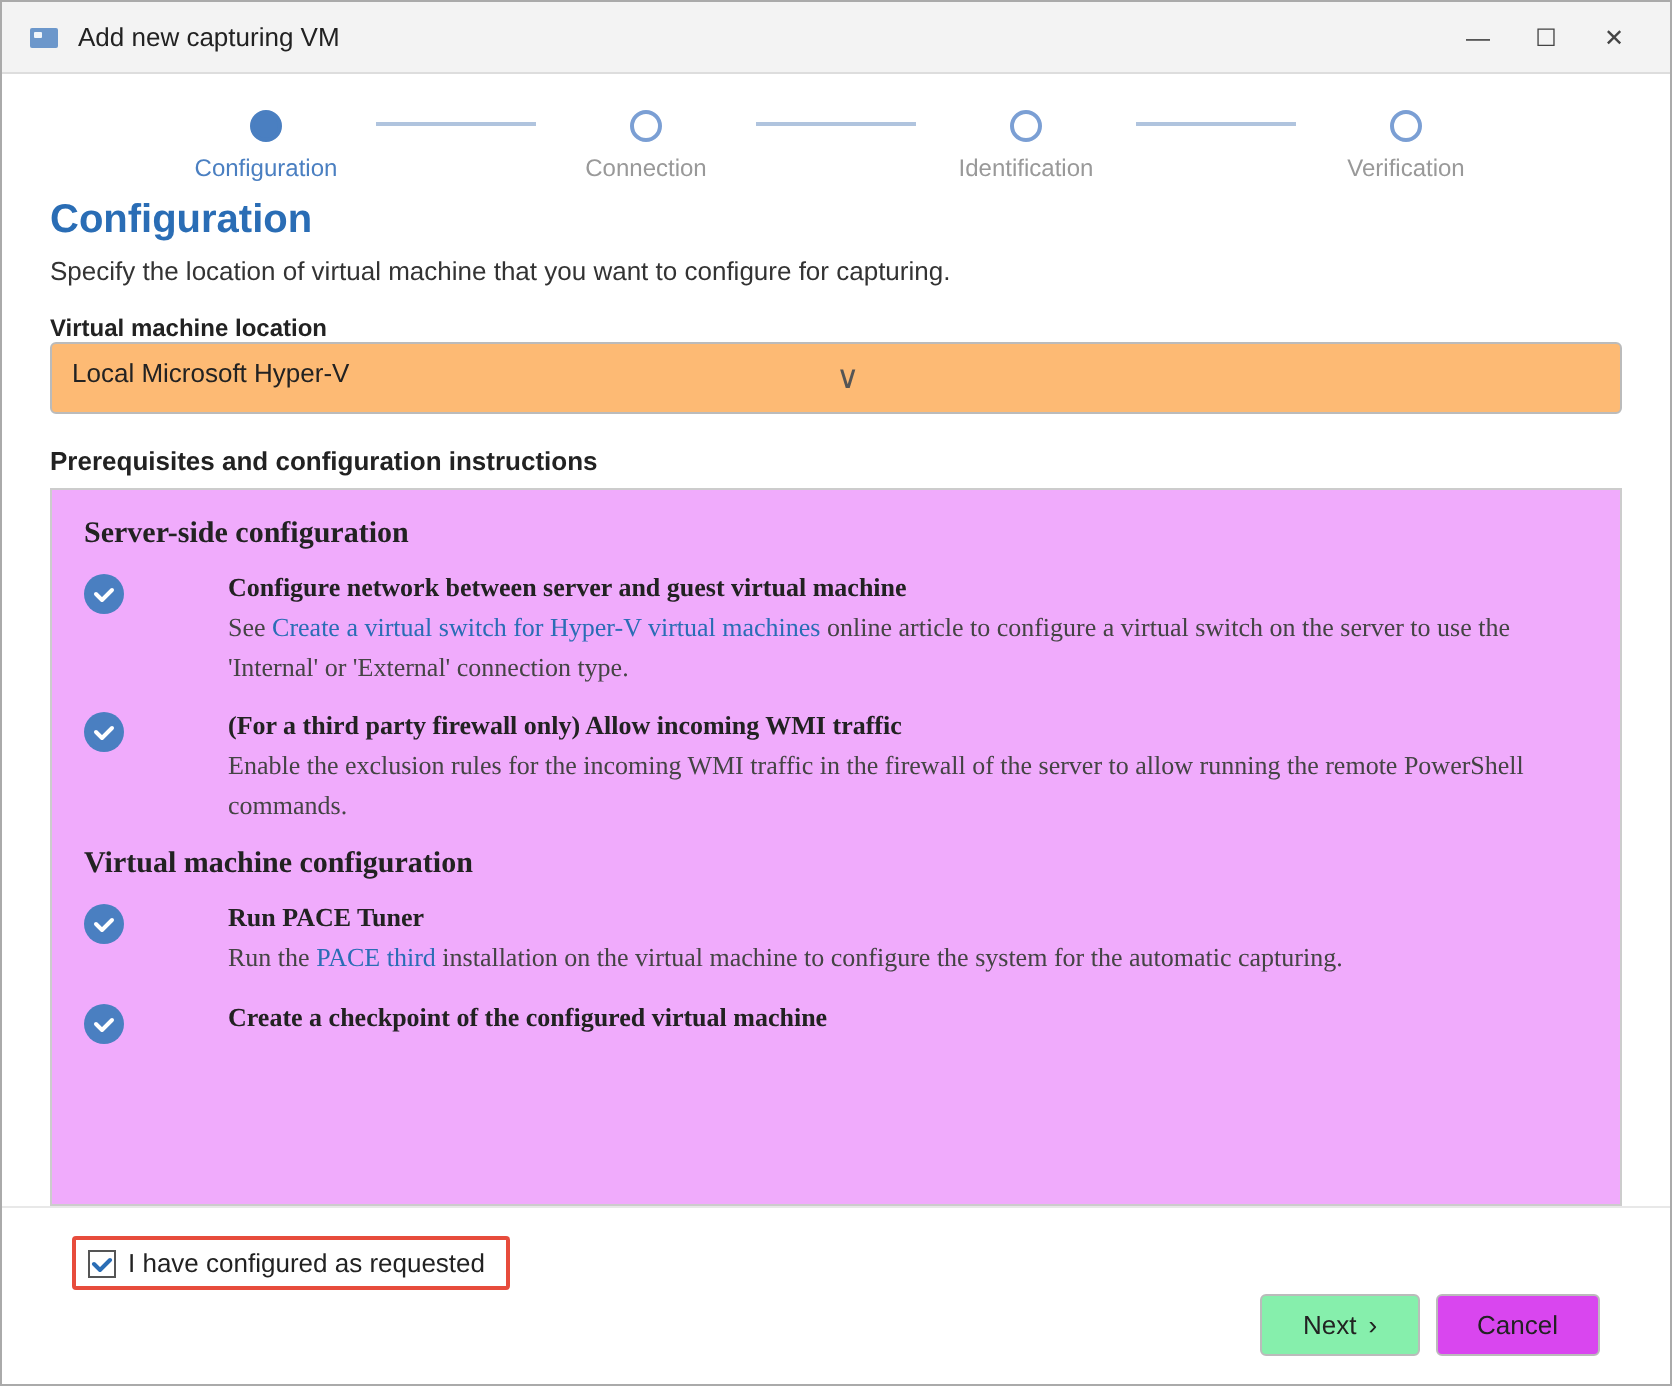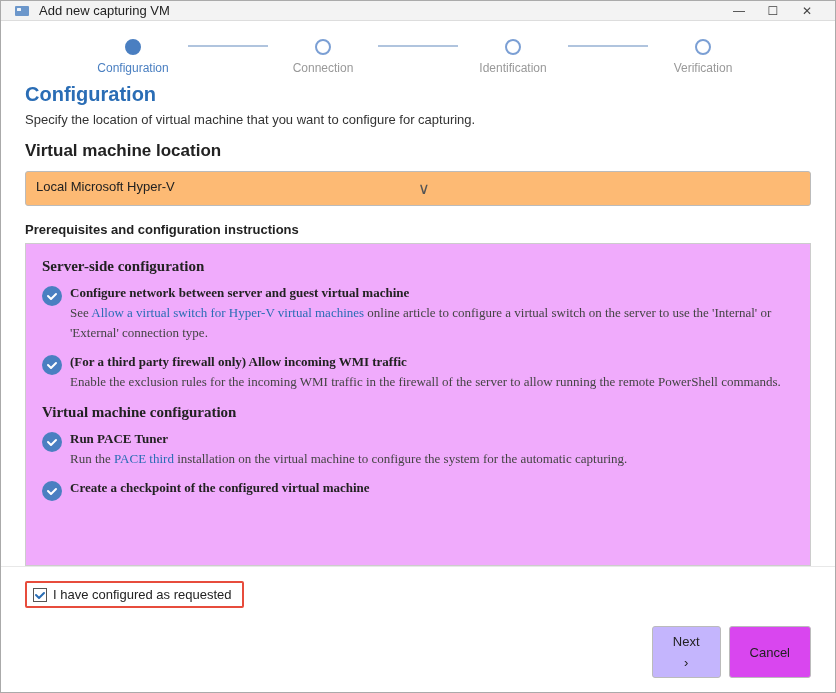--- a/index.html
+++ b/index.html
@@ -25,7 +25,7 @@
     .title-bar {
       background: #f3f3f3;
       border-bottom: 1px solid #ddd;
-      height: 20px;
+      height: 36px;
       display: flex;
       align-items: center;
       padding: 0 12px;

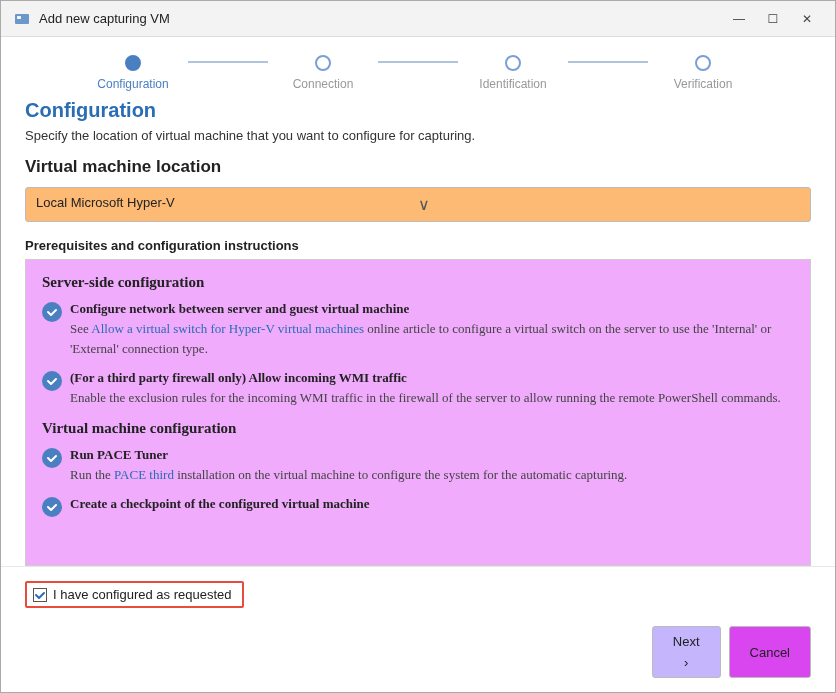--- a/index.html
+++ b/index.html
@@ -124,10 +124,10 @@
       margin-bottom: 14px;
     }
     .field-label {
-      font-size: 17px;
+      font-size: 12px;
       font-weight: 600;
       color: #222;
-      margin-bottom: 10px;
+      margin-bottom: 0;
     }
     .dropdown-field {
       display: flex;

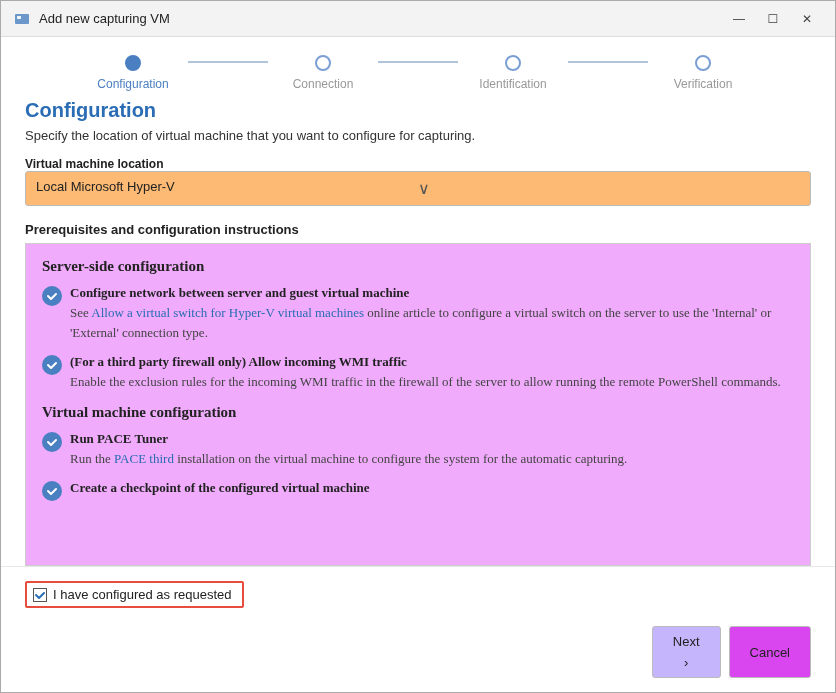--- a/index.html
+++ b/index.html
@@ -189,7 +189,7 @@
       margin-top: 1px;
     }
     .config-check-icon svg { width: 12px; height: 12px; }
-    .config-text-block { flex: 1; }
+    .config-text-block { flex: 1; margin-left: 44px; }
     .config-item-title {
       font-weight: 600;
       color: #222;

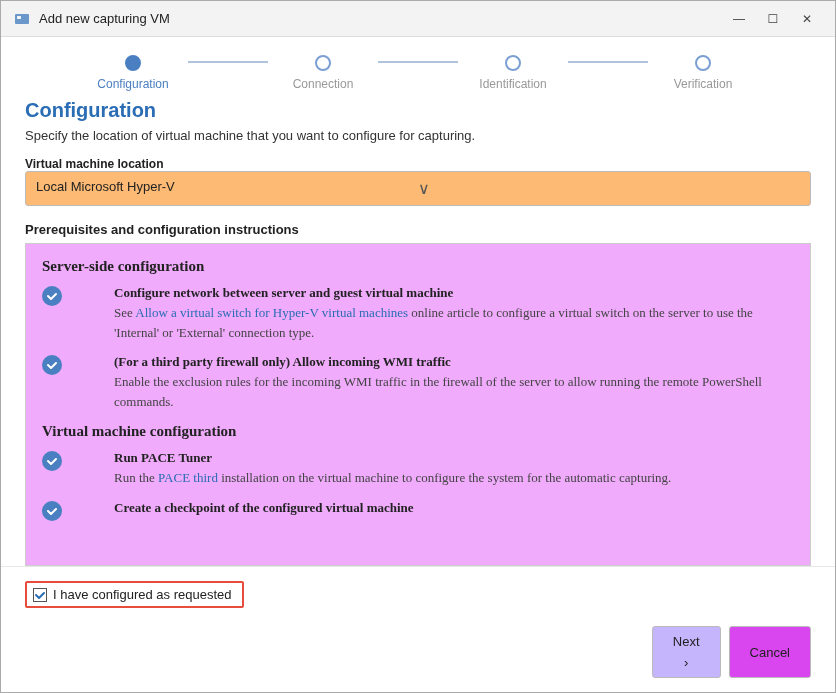--- a/index.html
+++ b/index.html
@@ -344,7 +344,7 @@
         <div class="config-text-block">
           <div class="config-item-title">Configure network between server and guest virtual machine</div>
           <div class="config-item-desc">
-            <span>See </span><a class="link">Allow a virtual switch for Hyper-V virtual machines</a><span> online article to configure a virtual switch on the server to use the 'Internal' or 'External' connection type.</span>
+            <span>See </span><a class="link">Create a virtual switch for Hyper-V virtual machines</a><span> online article to configure a virtual switch on the server to use the 'Internal' or 'External' connection type.</span>
           </div>
         </div>
       </div>

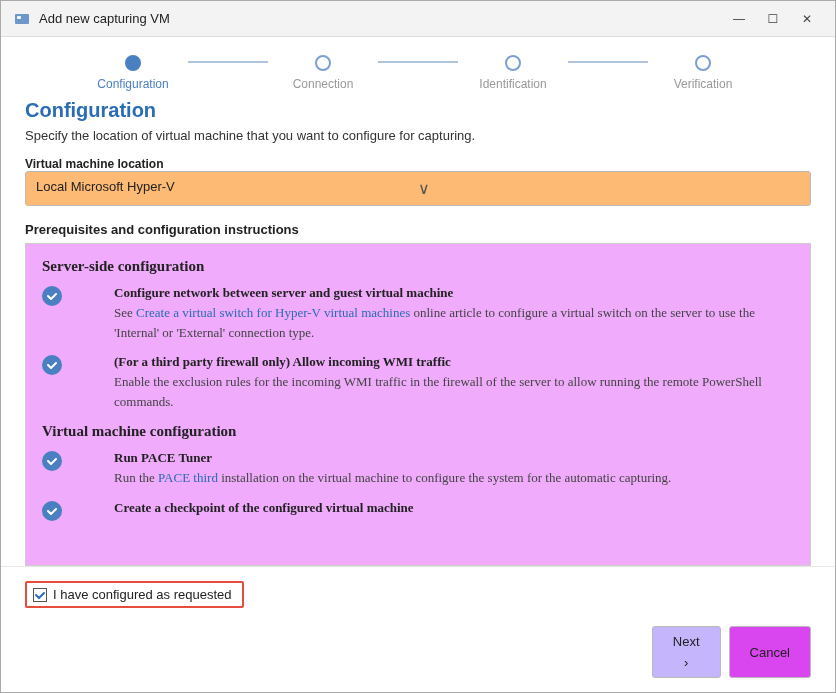--- a/index.html
+++ b/index.html
@@ -207,10 +207,10 @@
     }
 
     .footer {
-      padding: 14px 24px;
+      padding: 14px 35px;
       display: flex;
       flex-direction: column;
-      gap: 18px;
+      gap: 2px;
       flex-shrink: 0;
       border-top: 1px solid #e8e8e8;
     }

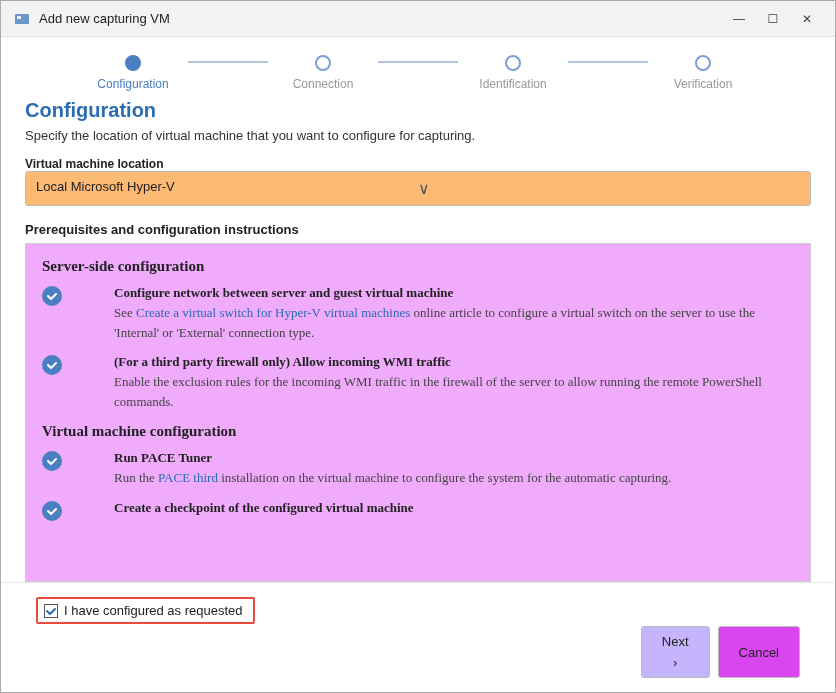--- a/index.html
+++ b/index.html
@@ -261,10 +261,9 @@
       gap: 6px;
     }
     .btn-primary {
-      background: #c4b5fd;
+      background: #86efac;
       color: #222;
       border-color: #bbb;
-      flex-direction: column;
     }
     .btn-secondary {
       background: #d946ef;

